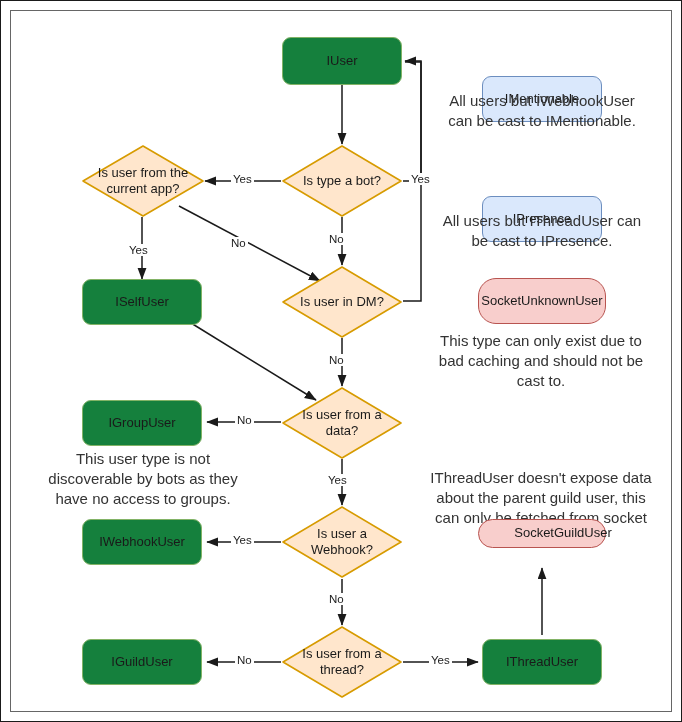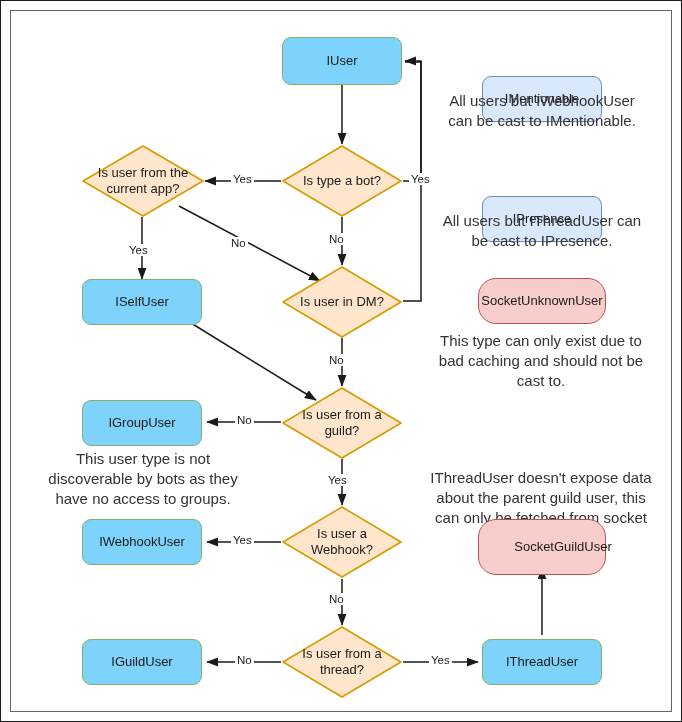--- a/index.html
+++ b/index.html
@@ -31,7 +31,7 @@
   .box{
     border-radius:9px;
     border:1.4px solid #82b366;
-    background:#7dd3fc;
+    background:#15803d;
   }
   .box.blue{border-color:#6c8ebf;background:#dae8fc;margin-top:38px;}
   .box.red{border-color:#b85450;background:#f8cecc;border-radius:18px;}

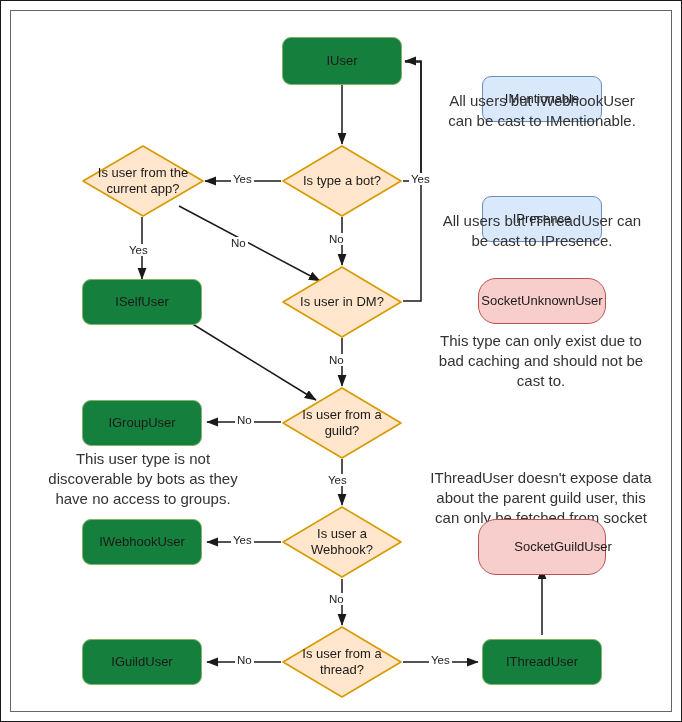--- a/index.html
+++ b/index.html
@@ -140,7 +140,7 @@
     <svg width="122" height="74" viewBox="0 0 122 74">
       <path d="M61,2 L120,37 L61,72 L2,37 Z" fill="#ffe6cc" stroke="#d79b00" stroke-width="1.6" stroke-linejoin="round"></path>
     </svg>
-    <div class="diamond-label">Is user from a guild?</div>
+    <div class="diamond-label">Is user from a data?</div>
   </div>
 
   <div class="node box" style="left:81px;top:399px;width:120px;height:46px;">

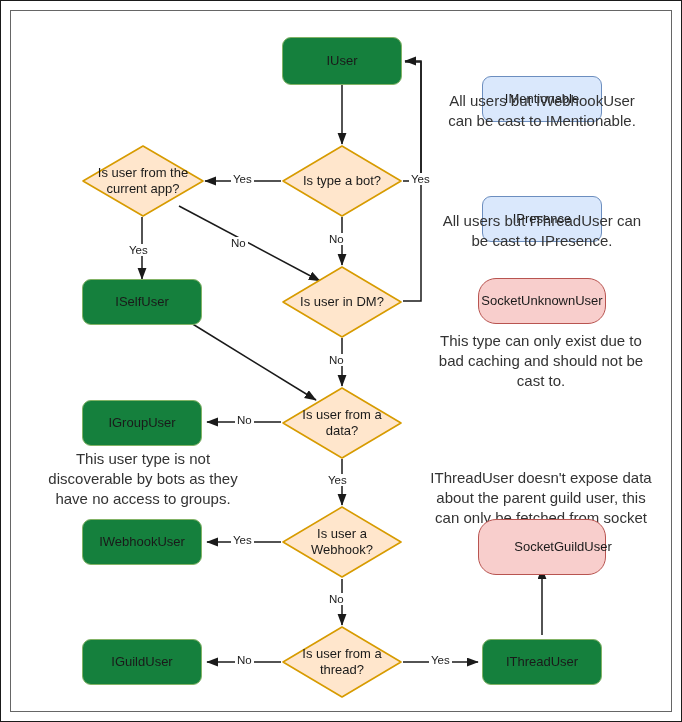--- a/index.html
+++ b/index.html
@@ -189,7 +189,7 @@
   <div class="caption" style="left:432px;top:330px;width:216px;">This type can only exist due to bad caching and should not be cast to.</div>
 
   <div class="caption" style="left:428px;top:467px;width:224px;">IThreadUser doesn't expose data about the parent guild user, this can only be fetched from socket cache.</div>
-  <div class="node box red" style="left:477px;top:518px;width:128px;height:56px;padding-left:42px;">
+  <div class="node box red" style="left:477px;top:518px;width:128px;height:29px;padding-left:42px;">
     <span>SocketGuildUser</span>
   </div>
 

